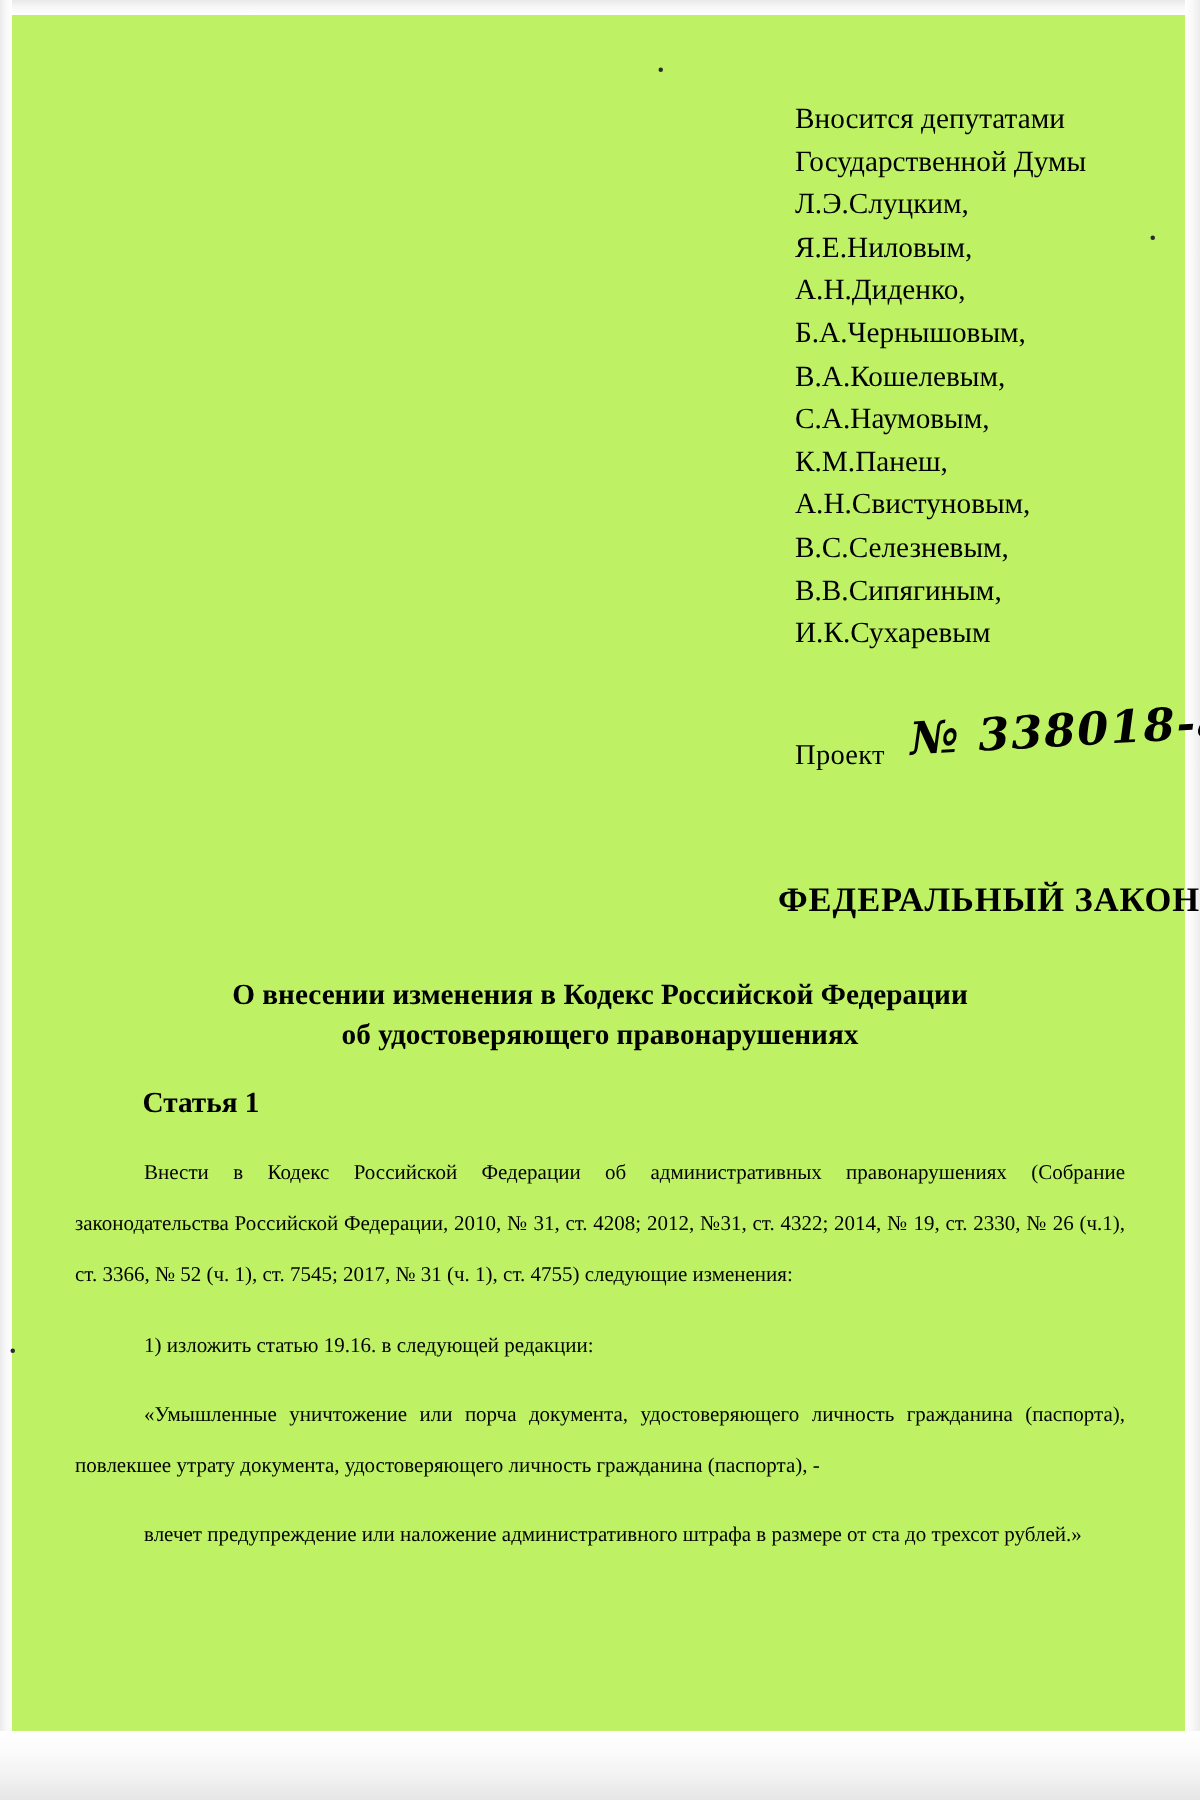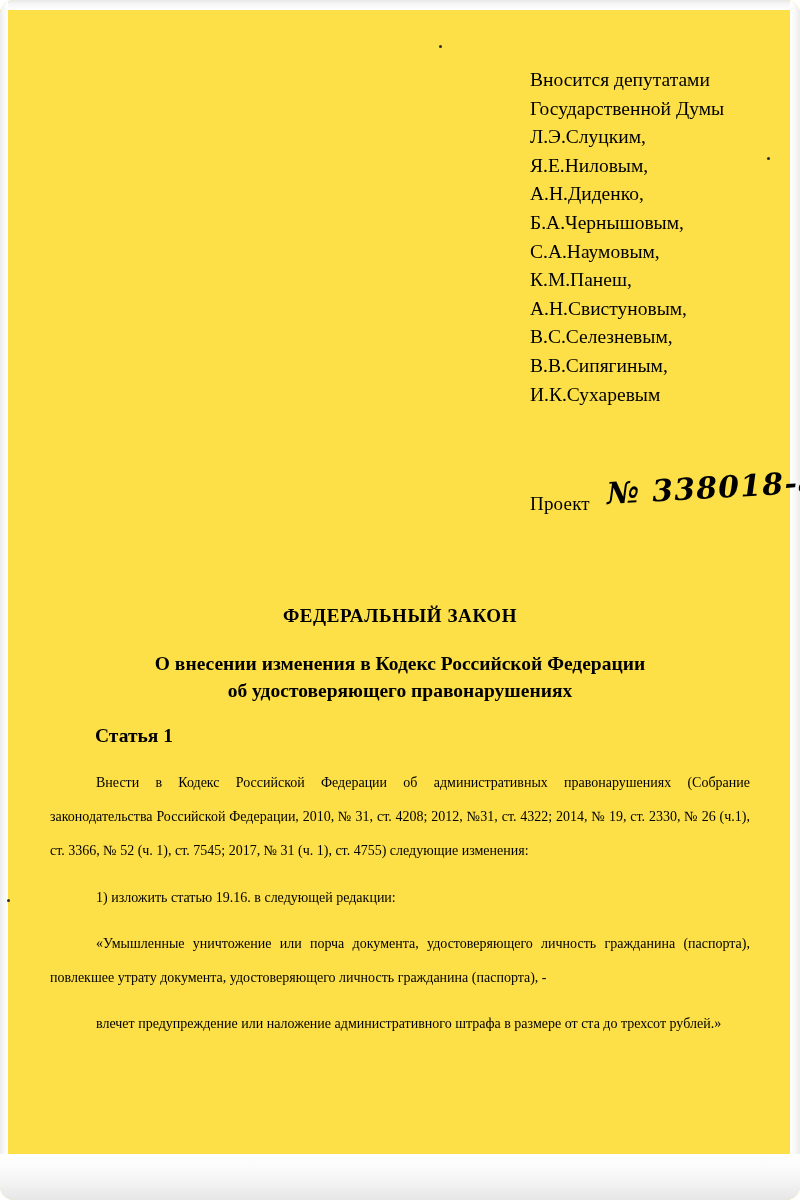--- a/index.html
+++ b/index.html
@@ -19,9 +19,8 @@
   .page {
     position: absolute;
     inset: 0;
-    background: #fde047;
+    background: #bef264;
     overflow: hidden;
-    border-radius: 14px;
   }
 
   

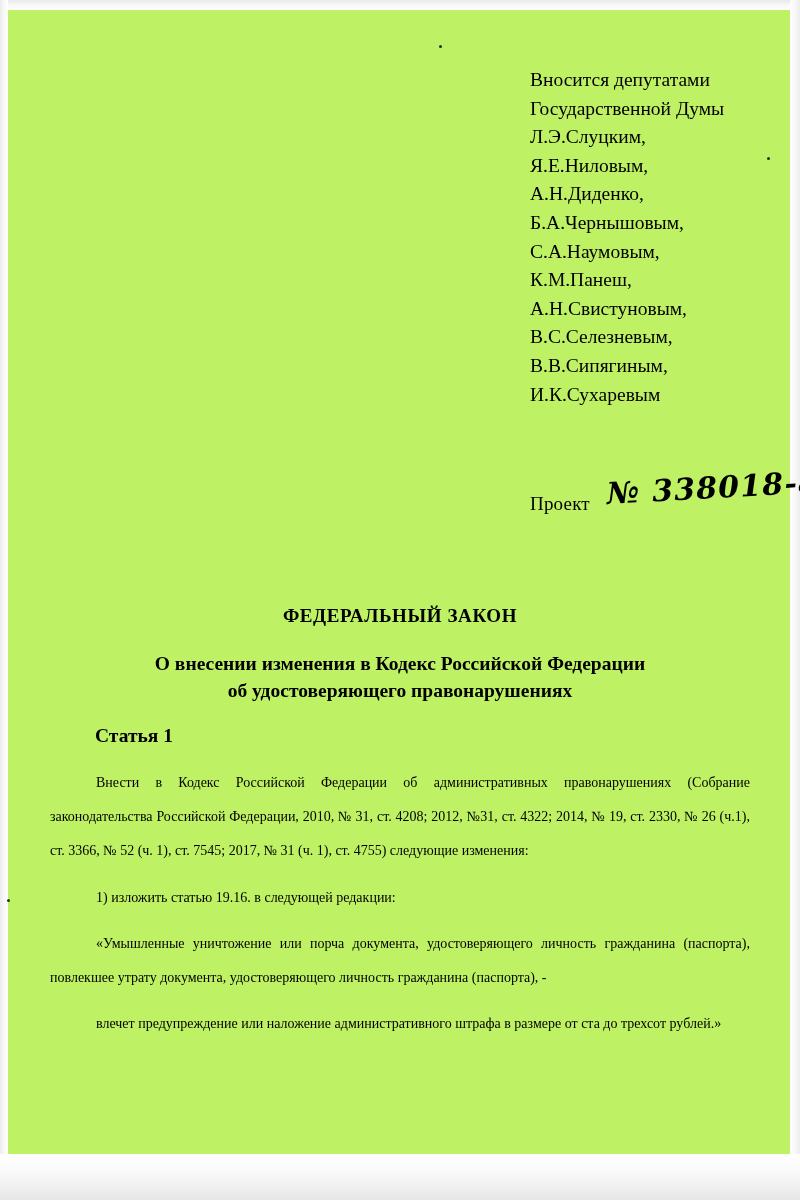--- a/index.html
+++ b/index.html
@@ -166,6 +166,7 @@
     <span class="submitter-line">Я.Е.Ниловым,</span>
     <span class="submitter-line">А.Н.Диденко,</span>
     <span class="submitter-line">Б.А.Чернышовым,</span>
+    <span class="submitter-line">В.А.Кошелевым,</span>
     <span class="submitter-line">С.А.Наумовым,</span>
     <span class="submitter-line">К.М.Панеш,</span>
     <span class="submitter-line">А.Н.Свистуновым,</span>

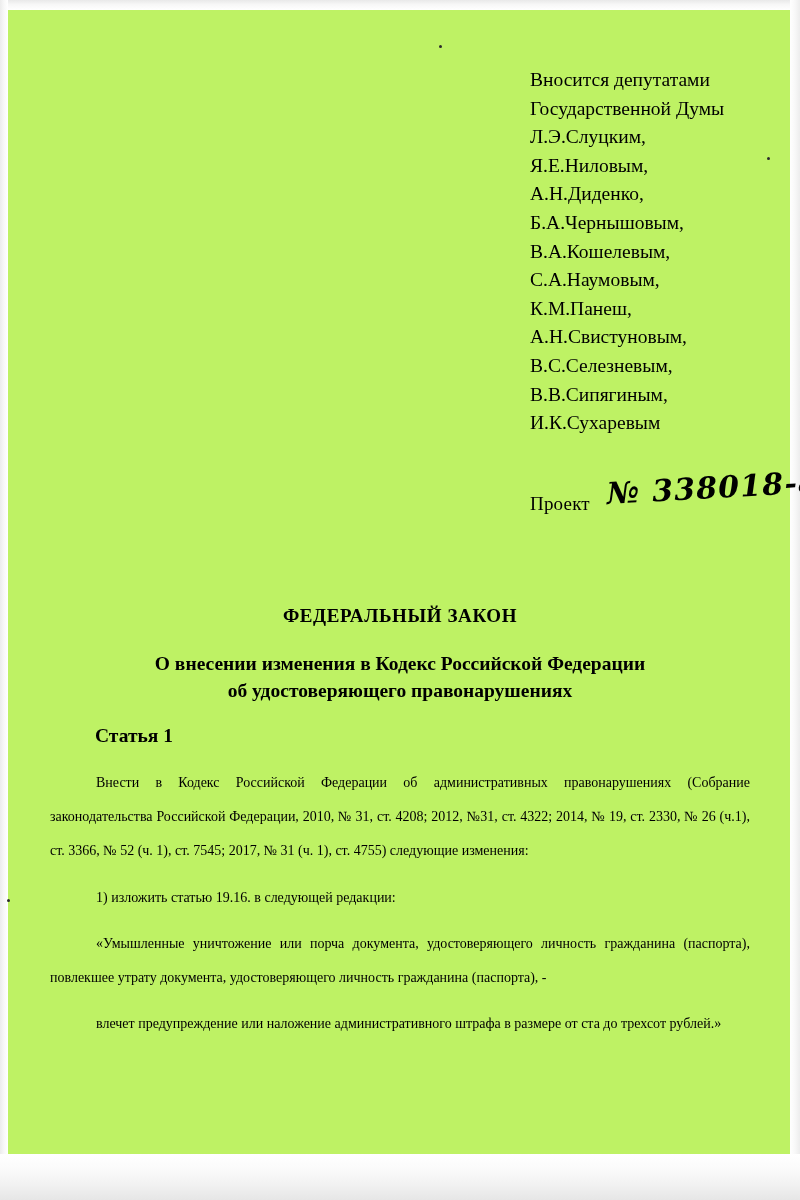--- a/index.html
+++ b/index.html
@@ -101,9 +101,9 @@
   .law-heading {
     position: absolute;
     left: 0; right: 0;
-    top: 605px;
-    text-align: center;
-    font-size: 19px;
+    top: 587px;
+    text-align: right;
+    font-size: 23px;
     font-weight: bold;
     letter-spacing: 0.6px;
   }

